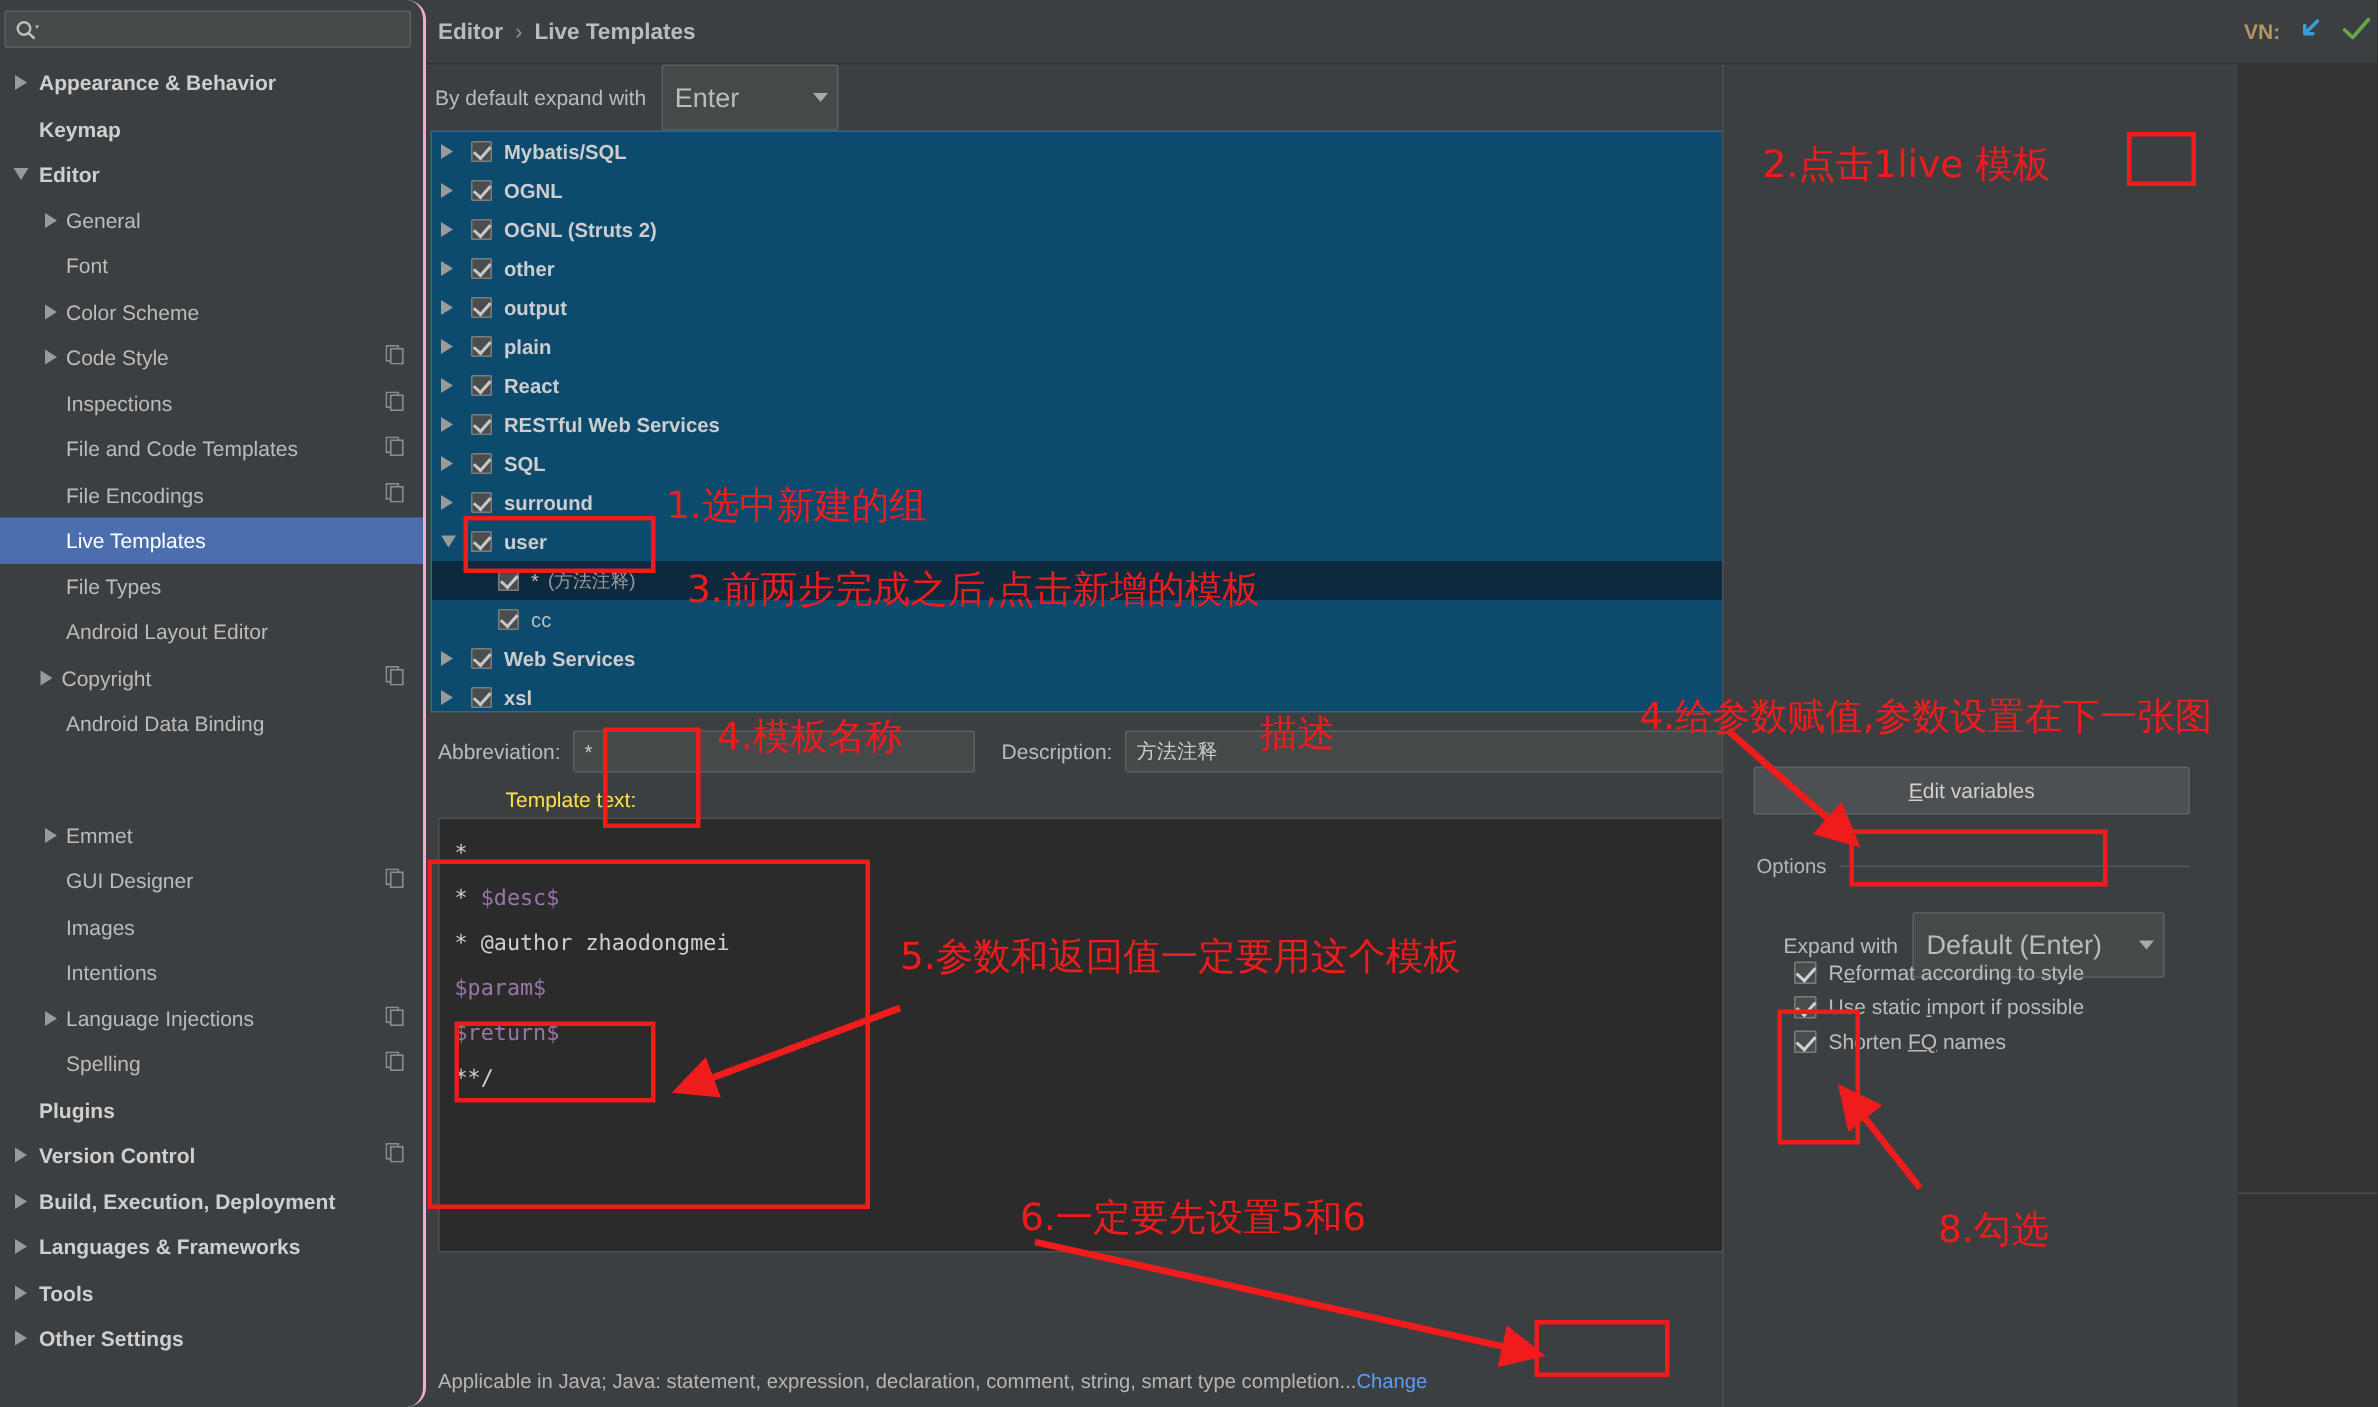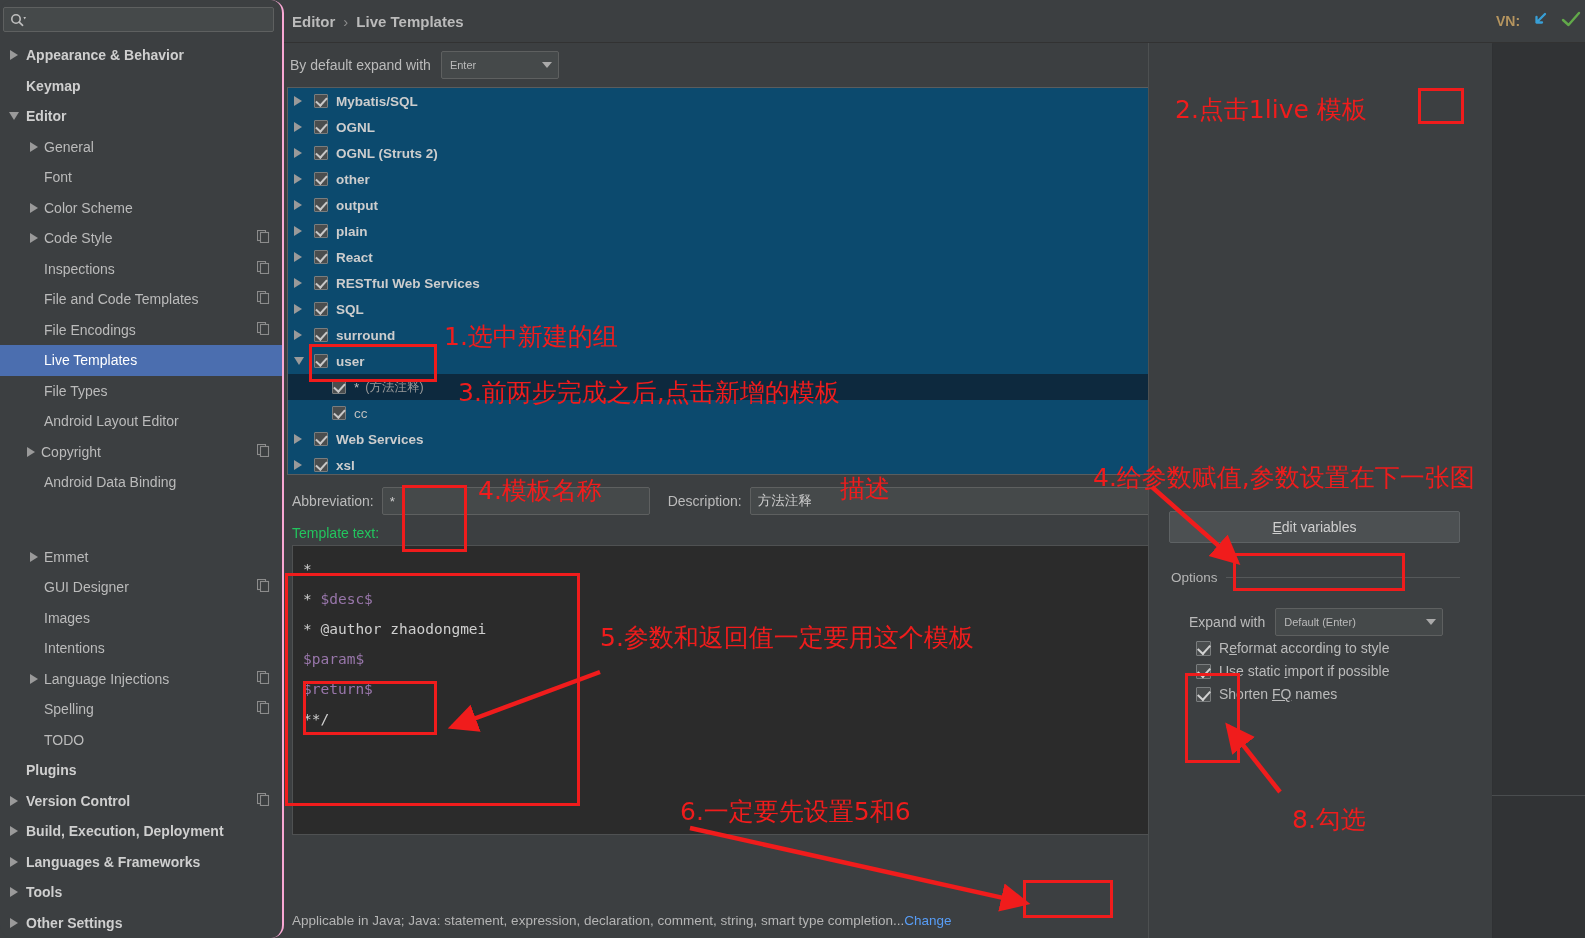--- a/index.html
+++ b/index.html
@@ -84,9 +84,9 @@
   }
   .combo {
     background: #45494a; border: 1px solid #5e6060;
-    height: 28px; min-width: 118px;
+    height: 44px; min-width: 118px;
     display:flex; align-items:center; justify-content:space-between;
-    padding: 0 6px 0 8px; color:#bbbbbb; font-size: 11px;
+    padding: 0 6px 0 8px; color:#bbbbbb; font-size: 18px;
     border-radius:2px;
   }
   .caret { width:0;height:0;border-style:solid;border-width:6px 5px 0 5px;border-color:#aaaaaa transparent transparent transparent; margin-left:10px;}

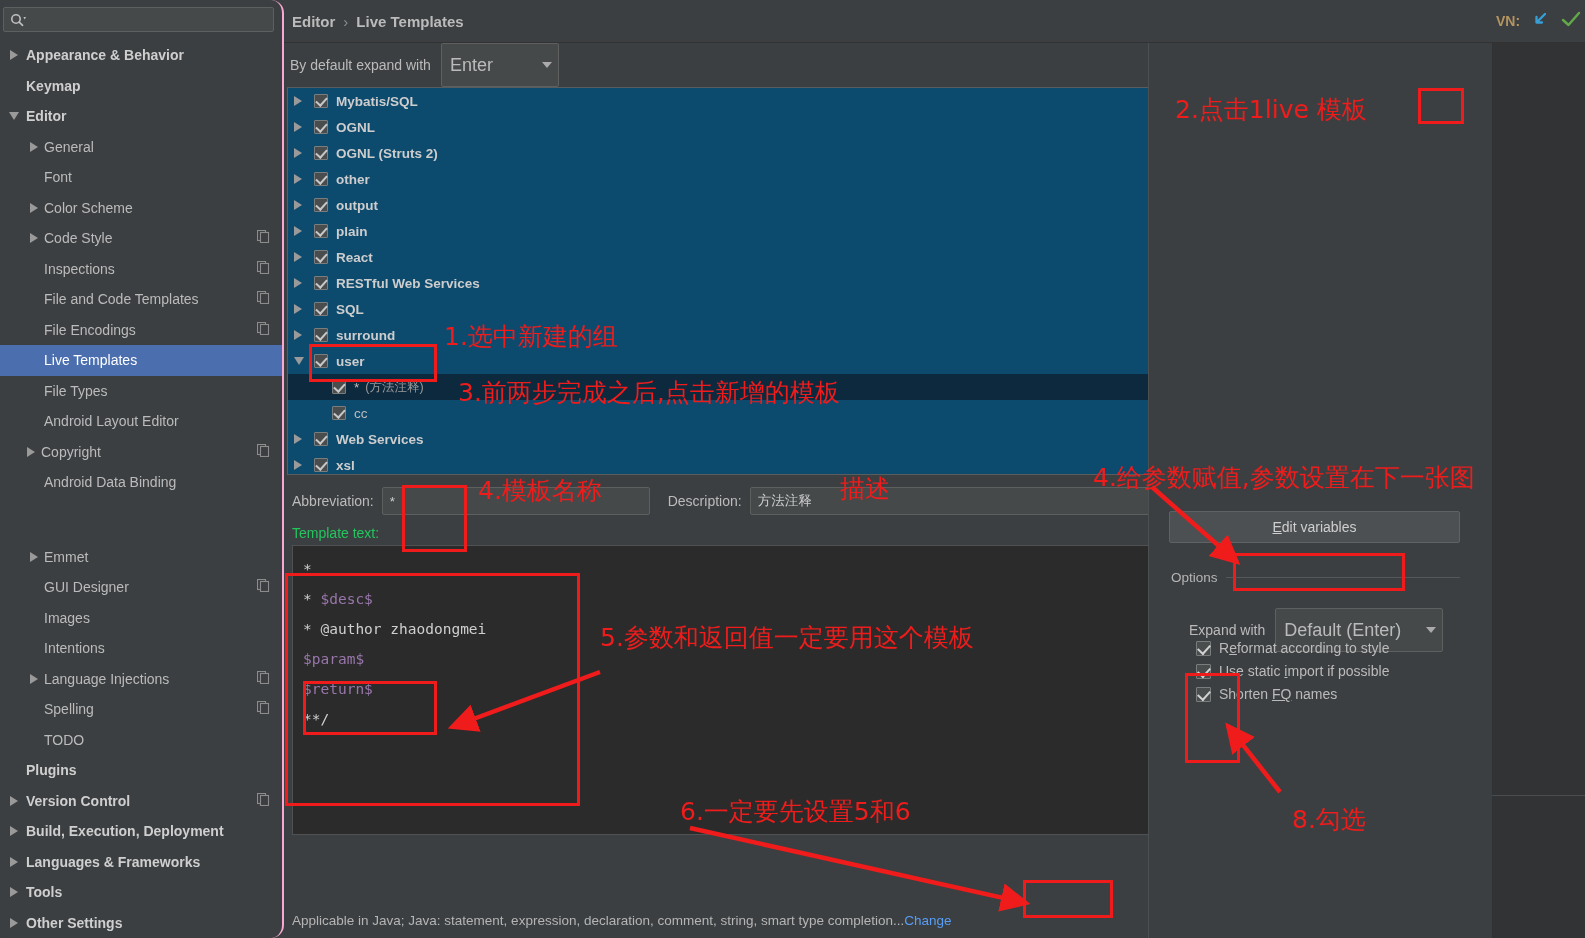--- a/index.html
+++ b/index.html
@@ -153,7 +153,7 @@
   .abbr-field { width: 268px; }
   .desc-field { flex: 1 1 auto; }
 
-  .tpl-text-label { padding: 10px 0 4px 8px; font-size: 14px; color:#22c55e; }
+  .tpl-text-label { padding: 10px 0 4px 8px; font-size: 14px; color:#fde047;margin-left:45px; }
 
   .editor-wrap { display:flex; padding: 0 0 0 8px; height: 290px; }
   .code-area {

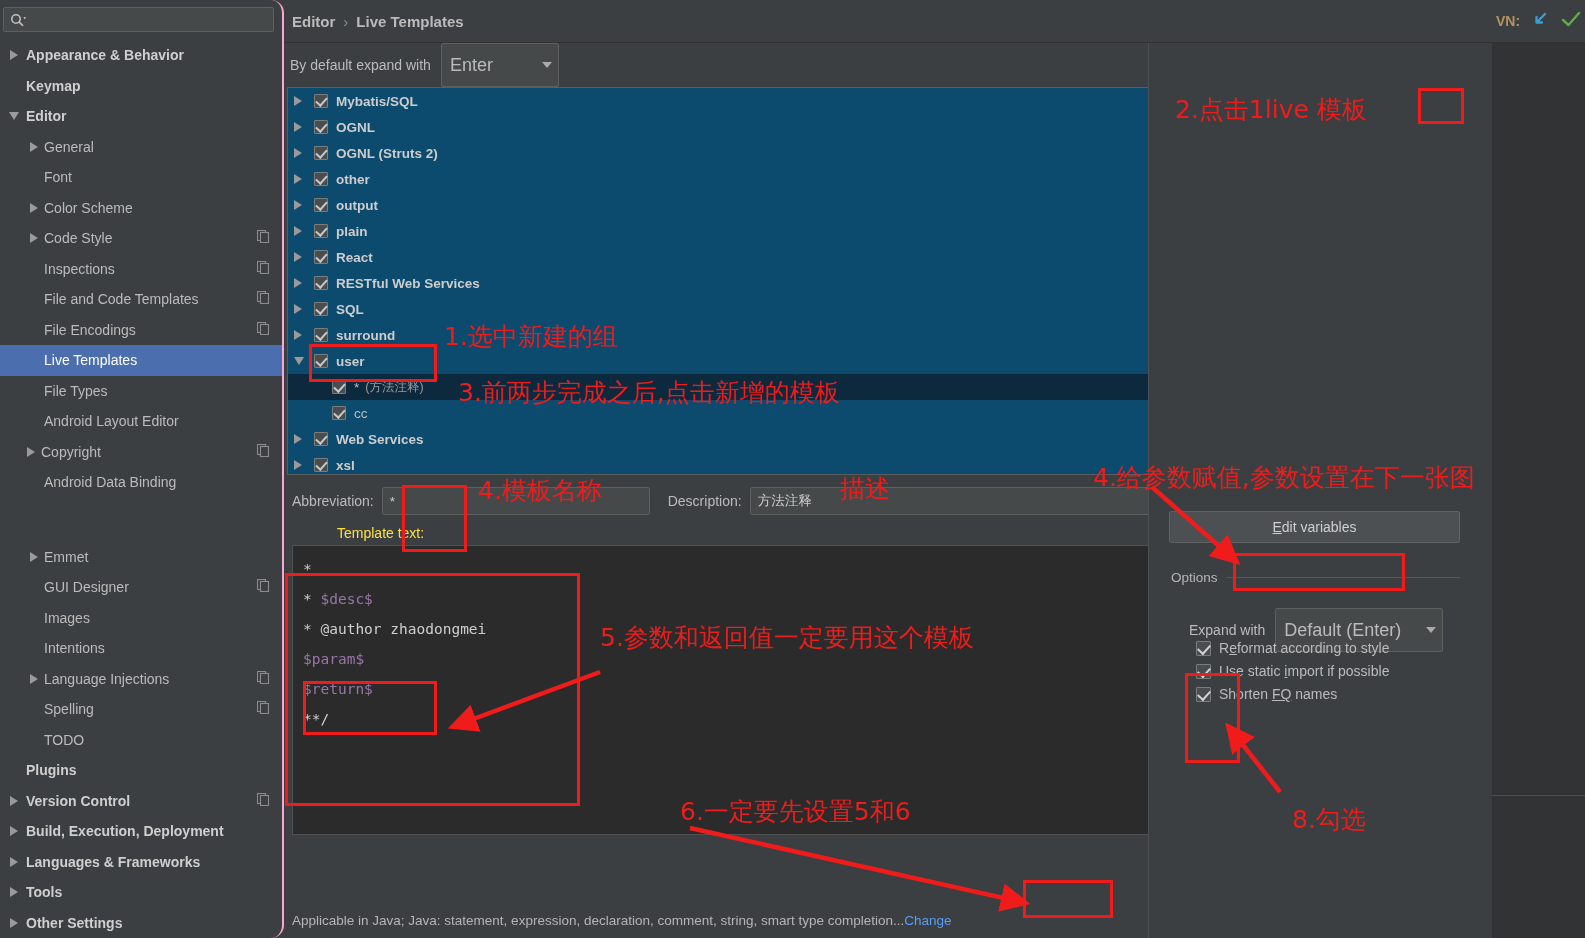--- a/index.html
+++ b/index.html
@@ -403,10 +403,6 @@
                 <rect x="3.5" y="2.5" width="8" height="10" stroke="#9a9a9a" stroke-width="1.1" fill="#3c3f41"></rect>
               </svg></span>
           </div>
-          <div class="tree-row" style="padding-left: 24px;">
-            <span class="arrow-slot"></span>
-            <span class="tree-label">TODO</span>
-          </div>
           <div class="tree-row lvl0">
             <span class="arrow-slot"></span>
             <span class="tree-label">Plugins</span>

